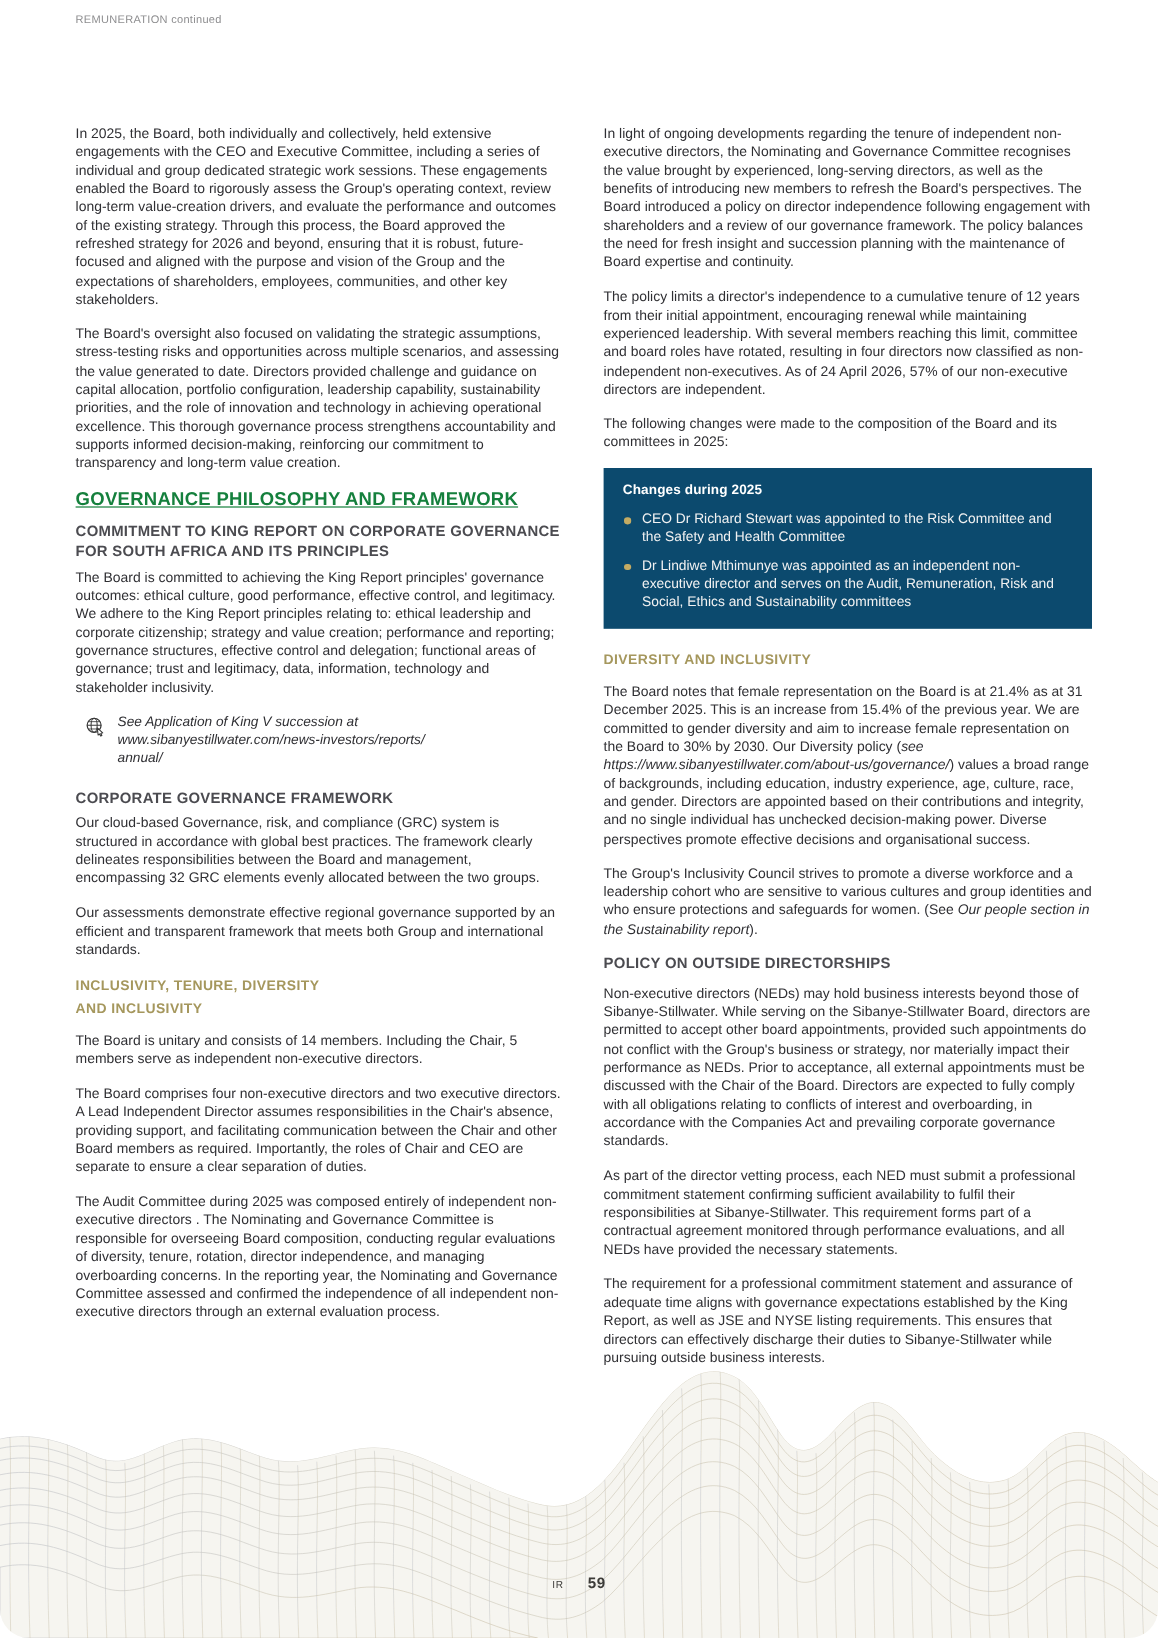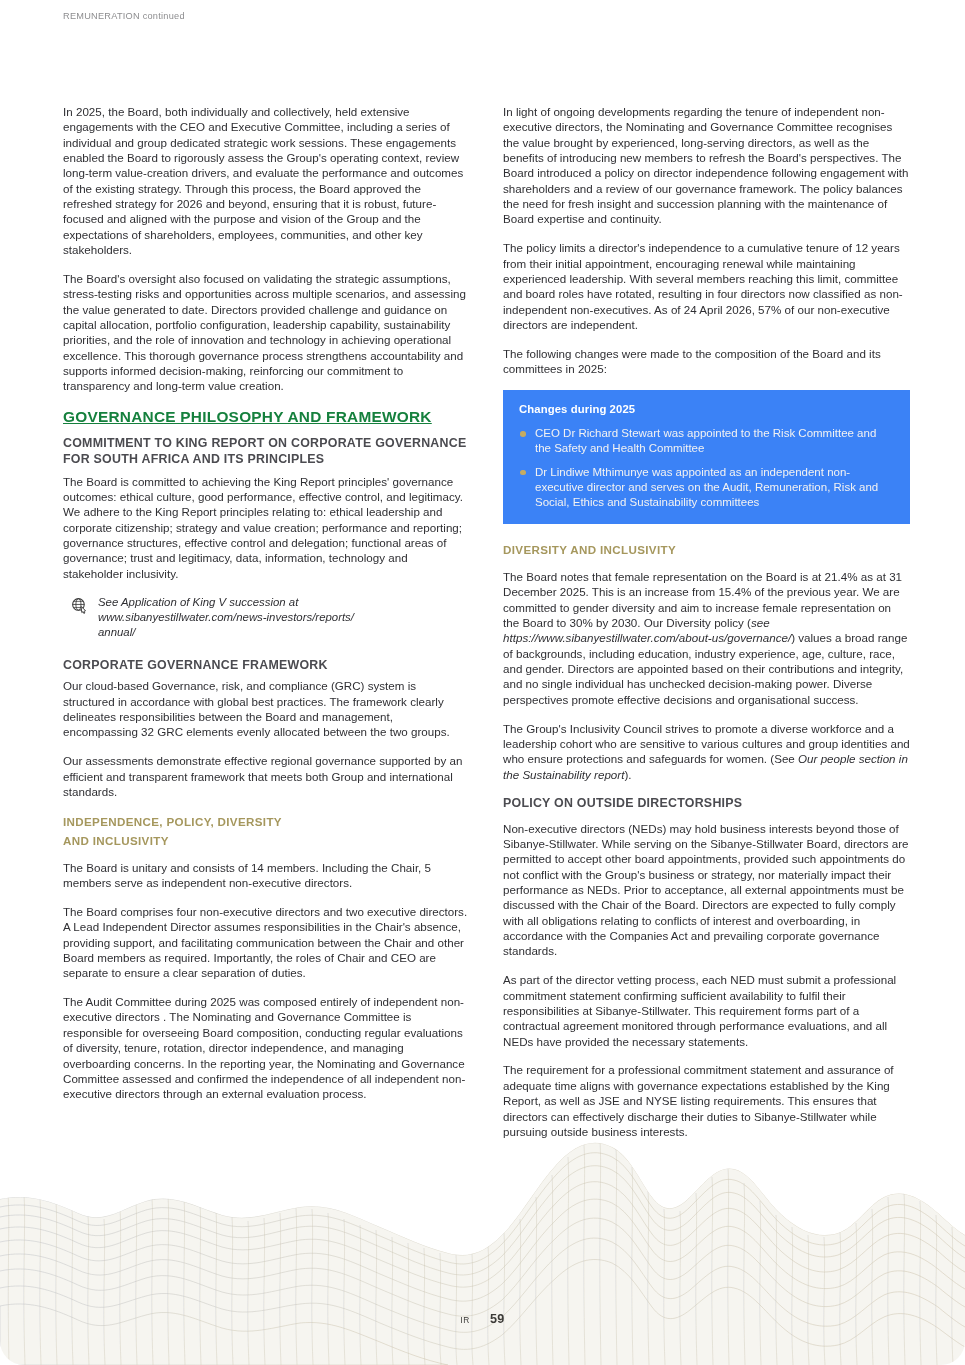--- a/index.html
+++ b/index.html
@@ -106,7 +106,7 @@
 
   
   .callout {
-    background: #3b82f6;
+    background: #0c4a6e;
     color: #ffffff;
     padding: 11px 16px 14px 16px;
     margin: 2px 0 17px 0;

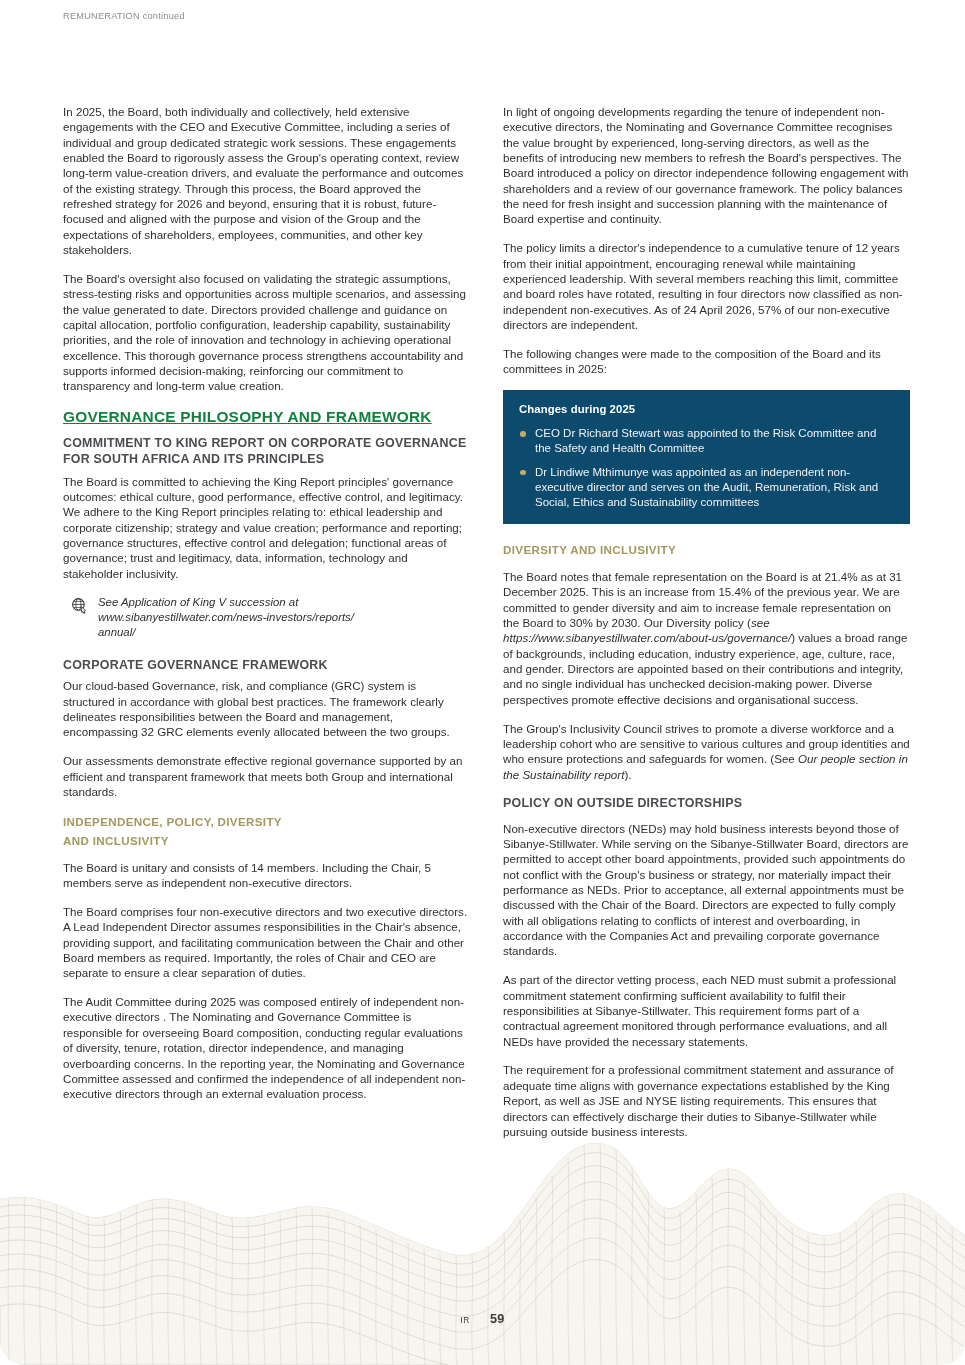--- a/index.html
+++ b/index.html
@@ -221,7 +221,7 @@
       <p class="body">Our cloud-based Governance, risk, and compliance (GRC) system is structured in accordance with global best practices. The framework clearly delineates responsibilities between the Board and management, encompassing 32 GRC elements evenly allocated between the two groups.</p>
       <p class="body">Our assessments demonstrate effective regional governance supported by an efficient and transparent framework that meets both Group and international standards.</p>
 
-      <h3 class="gold-sub">INDEPENDENCE, POLICY, DIVERSITY</h3>
+      <h3 class="gold-sub">INCLUSIVITY, TENURE, DIVERSITY</h3>
       <h3 class="gold-sub second">AND INCLUSIVITY</h3>
 
       <p class="body">The Board is unitary and consists of 14 members. Including the Chair, 5 members serve as independent non-executive directors.</p>

